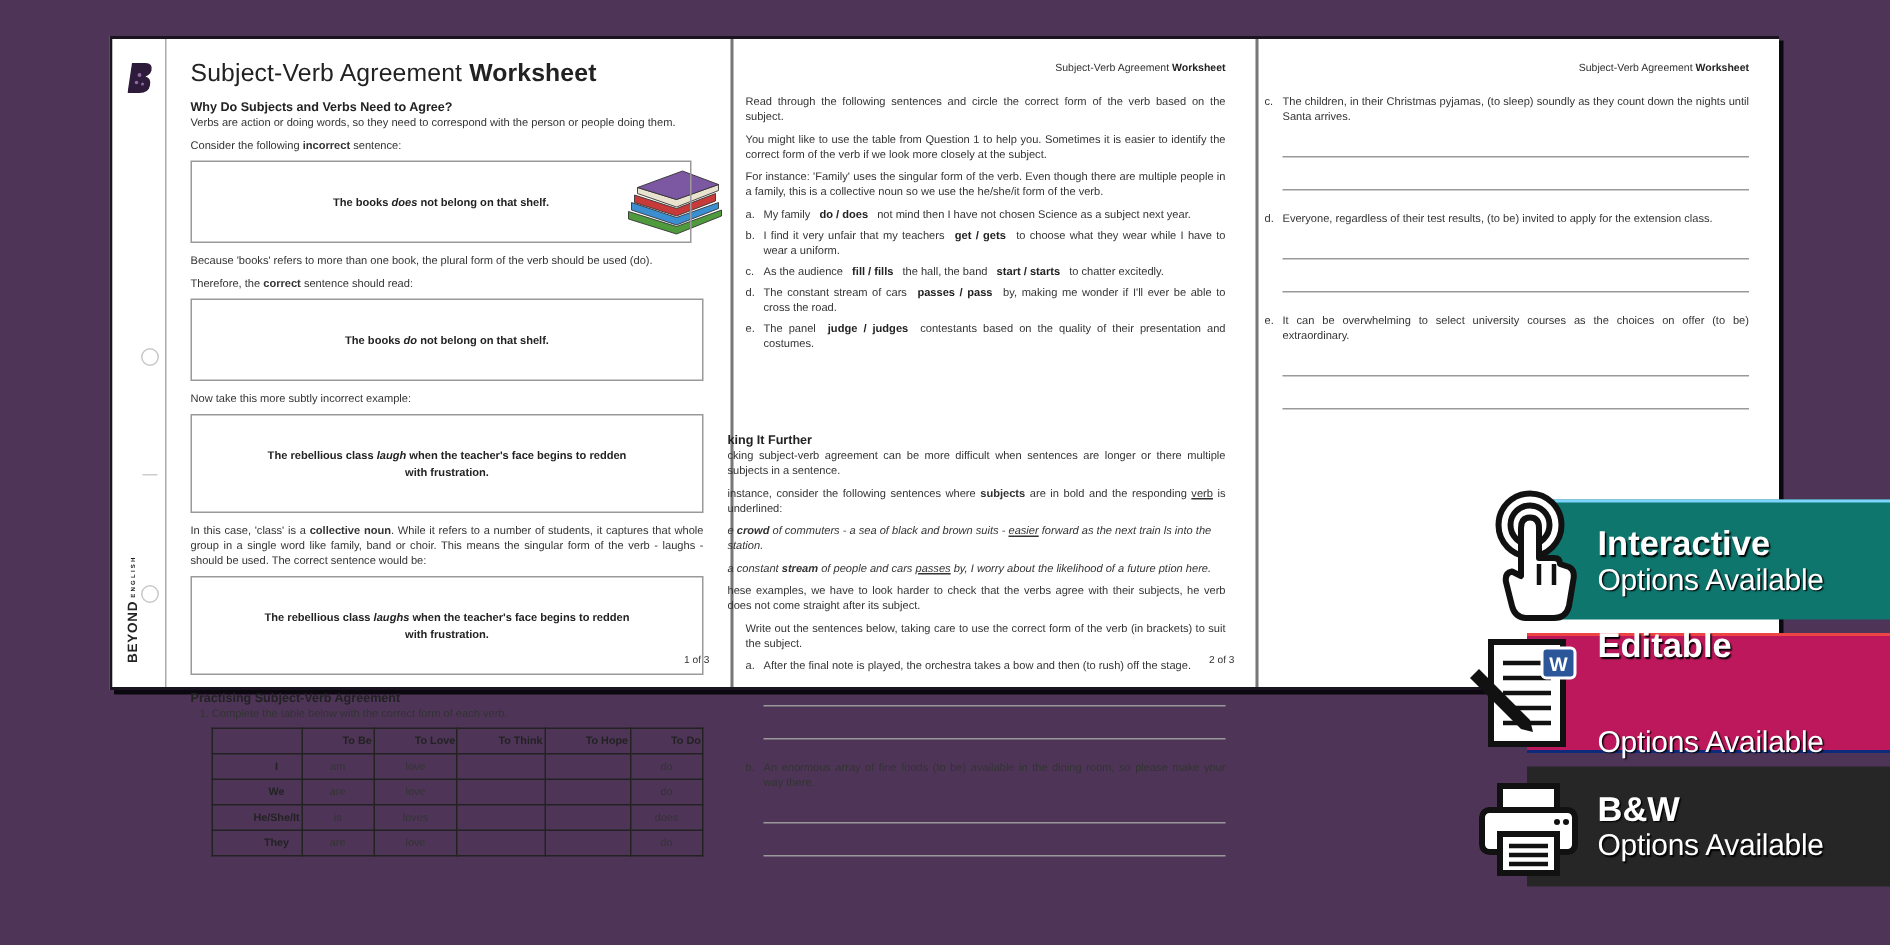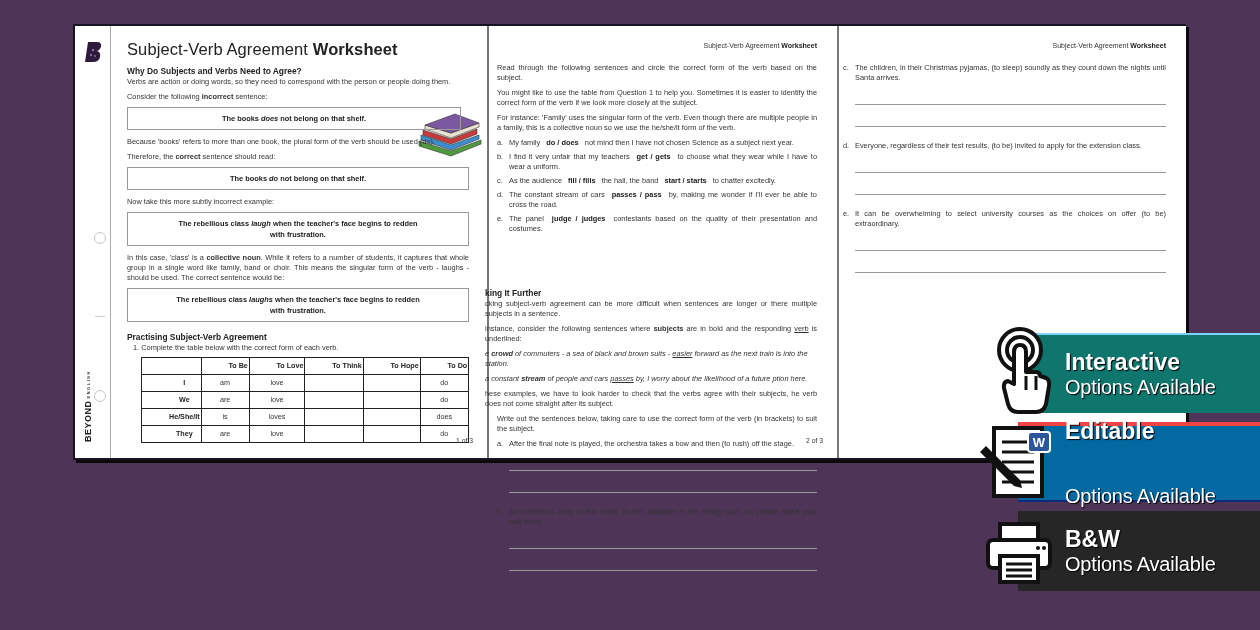--- a/index.html
+++ b/index.html
@@ -51,7 +51,7 @@
   .para { margin-bottom: 5px; text-align: justify; }
   .box {
     border: 1px solid #999; text-align: center; font-weight: bold; color: #222;
-    padding: 5px 4px; margin: 2px 0 7px; font-size: 7.4px; line-height: 11px;
+    padding: 21px 4px; margin: 2px 0 7px; font-size: 7.4px; line-height: 11px;
   }
   .books { position: absolute; right: 2px; top: 82px; width: 70px; height: 50px; }
 

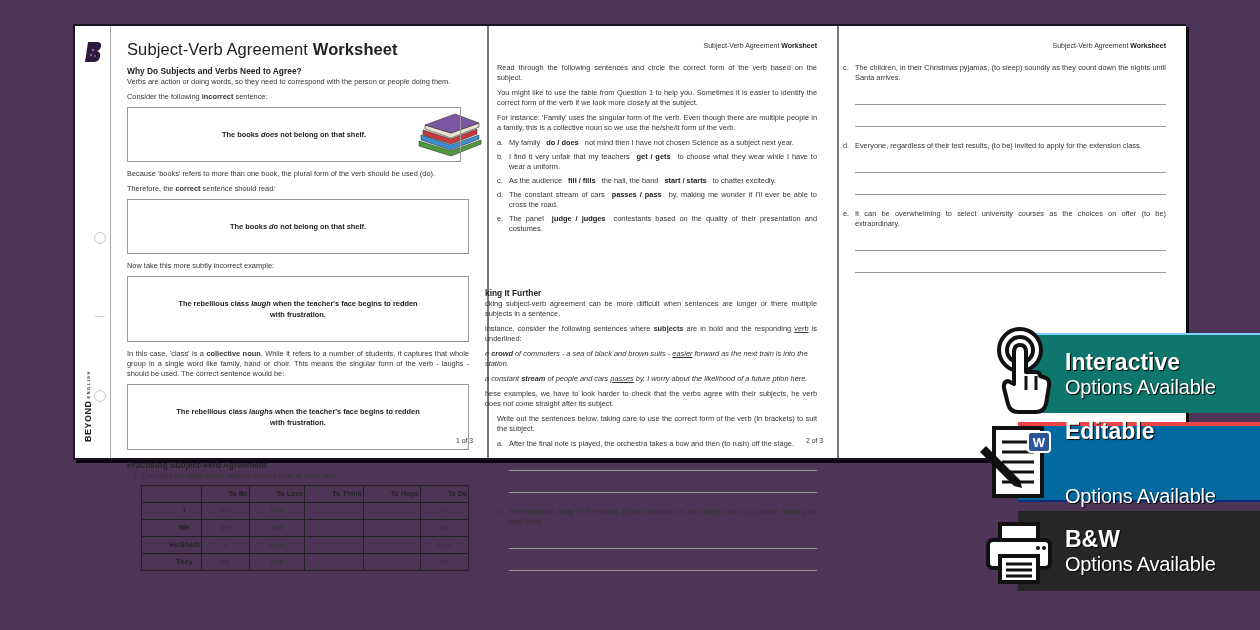--- a/index.html
+++ b/index.html
@@ -82,7 +82,7 @@
   .badge .big { font-size: 23px; font-weight: bold; line-height: 25px; text-shadow: 1px 1px 1px #000; }
   .badge .small { font-size: 20px; line-height: 24px; text-shadow: 1px 1px 1px #000; letter-spacing: -0.2px; }
   .b-red { top: 333px; background: #0f766e; border-top: 2px solid #7dd3fc; }
-  .b-blue { top: 422px; background: #0369a1; border-top: 4px solid #ef4444; border-bottom: 2px solid #0e2a7c; gap: 40px; }
+  .b-blue { top: 422px; background: #be185d; border-top: 2px solid #ef4444; border-bottom: 2px solid #0e2a7c; gap: 40px; }
   .b-black { top: 511px; background: #262626; }
   .bicon { position: absolute; }
 </style>

